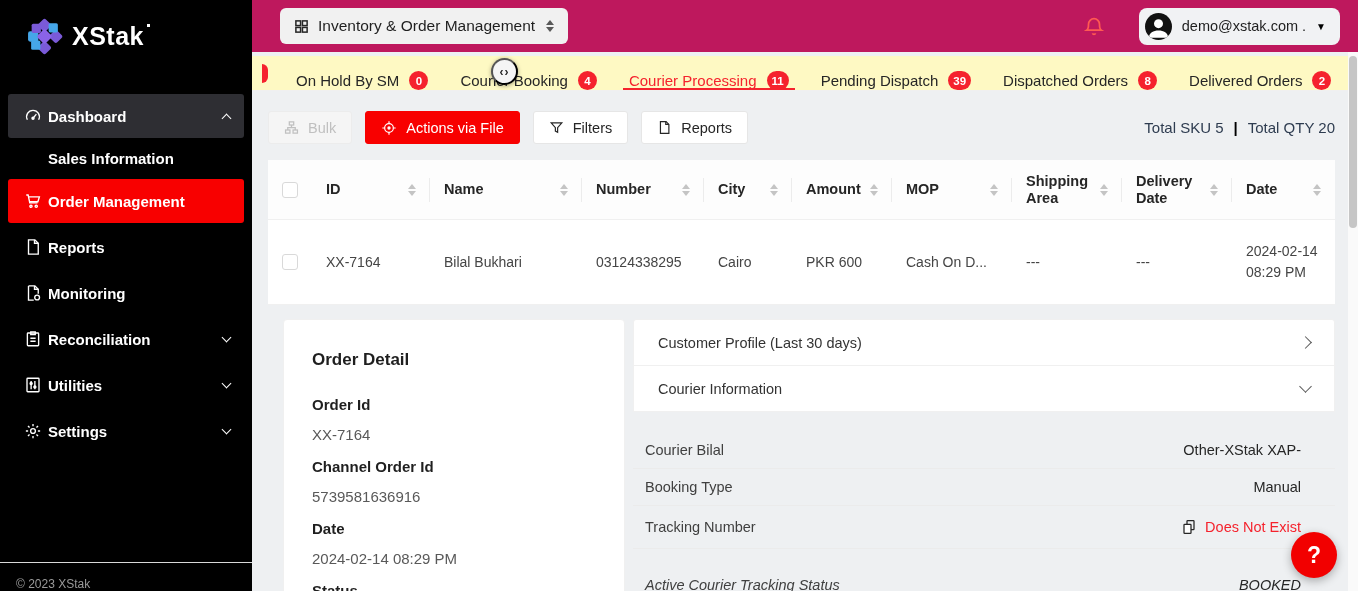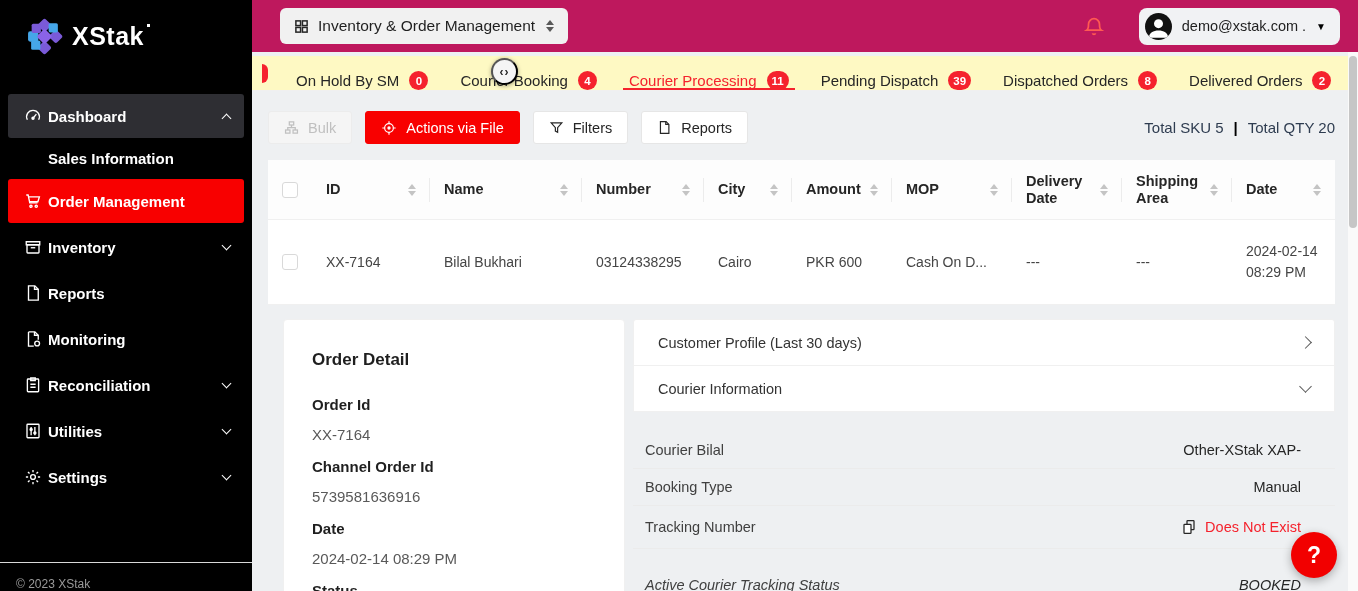--- a/index.html
+++ b/index.html
@@ -402,15 +402,15 @@
               <span class="s-dn"></span>
             </span>
           </div>
+        <div class="cell c-sarea">
+            <span class="hdr-label">Shipping Area</span>
+            <span class="sorter">
+              <span class="s-up"></span>
+              <span class="s-dn"></span>
+            </span>
+          </div>
         <div class="cell c-ddate">
             <span class="hdr-label">Delivery Date</span>
-            <span class="sorter">
-              <span class="s-up"></span>
-              <span class="s-dn"></span>
-            </span>
-          </div>
-        <div class="cell c-sarea">
-            <span class="hdr-label">Shipping Area</span>
             <span class="sorter">
               <span class="s-up"></span>
               <span class="s-dn"></span>

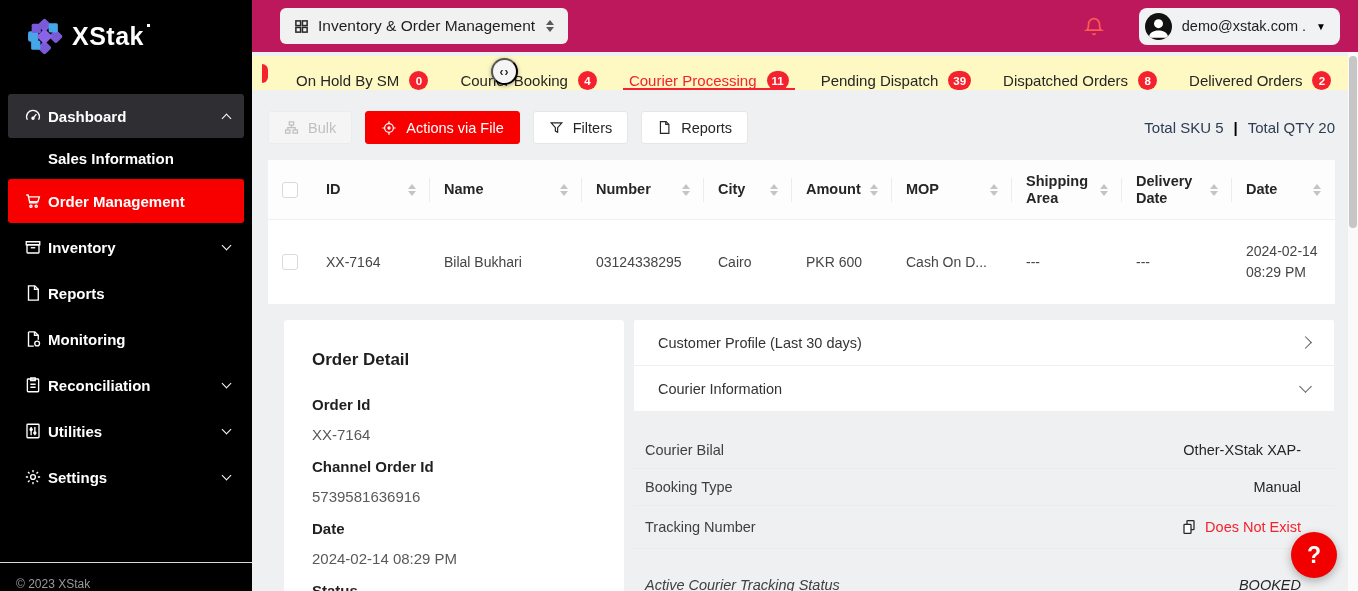--- a/index.html
+++ b/index.html
@@ -156,17 +156,6 @@
       <span>Order Management</span>
     </div>
 
-    <div class="menu-item">
-      <span class="mi-icon">
-        <svg width="18" height="18" viewBox="0 0 24 24" fill="none" stroke="#fff" stroke-width="1.8">
-            <rect x="4" y="9" width="16" height="11" rx="1"></rect>
-            <path d="M3 5h18v4H3z"></path>
-            <path d="M9 13h6"></path>
-          </svg>
-      </span>
-      <span>Inventory</span>
-      <span class="chev down"></span>
-    </div>
 
     <div class="menu-item">
       <span class="mi-icon">

